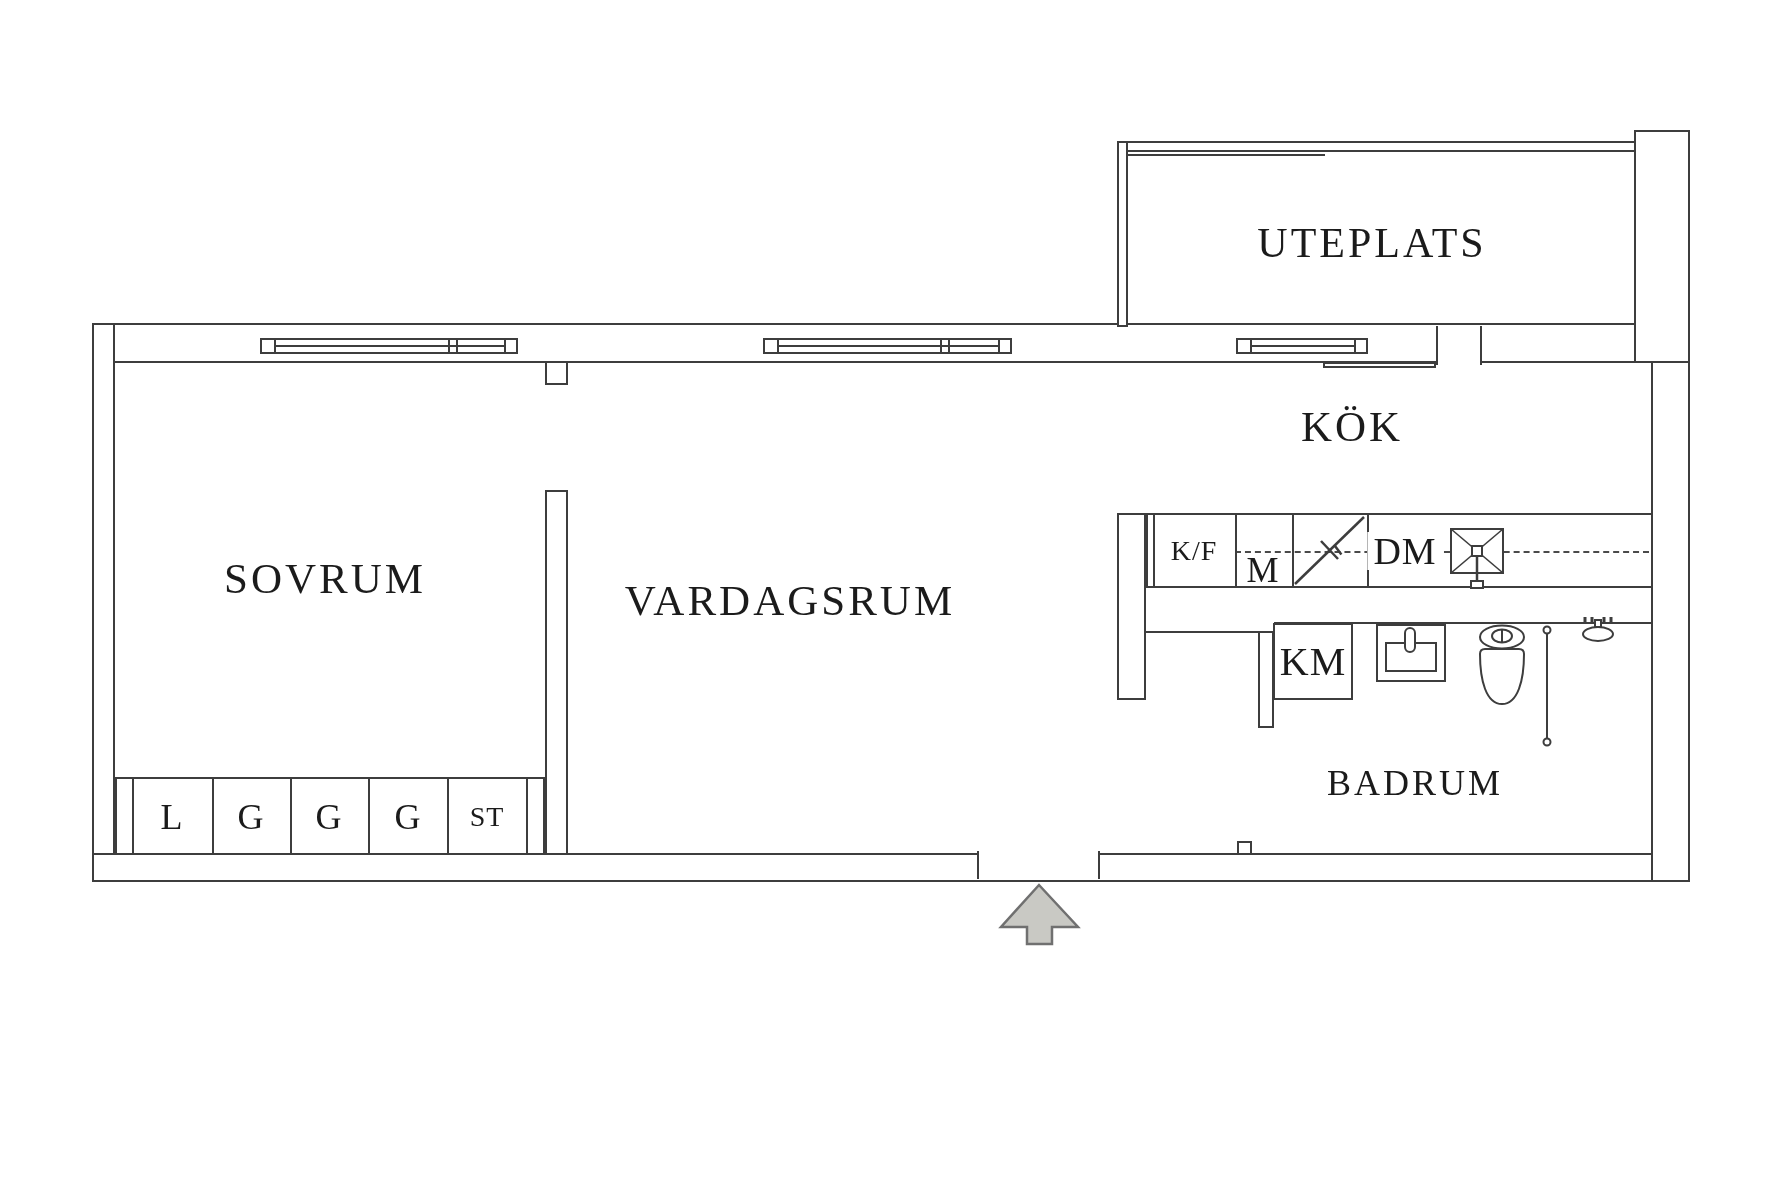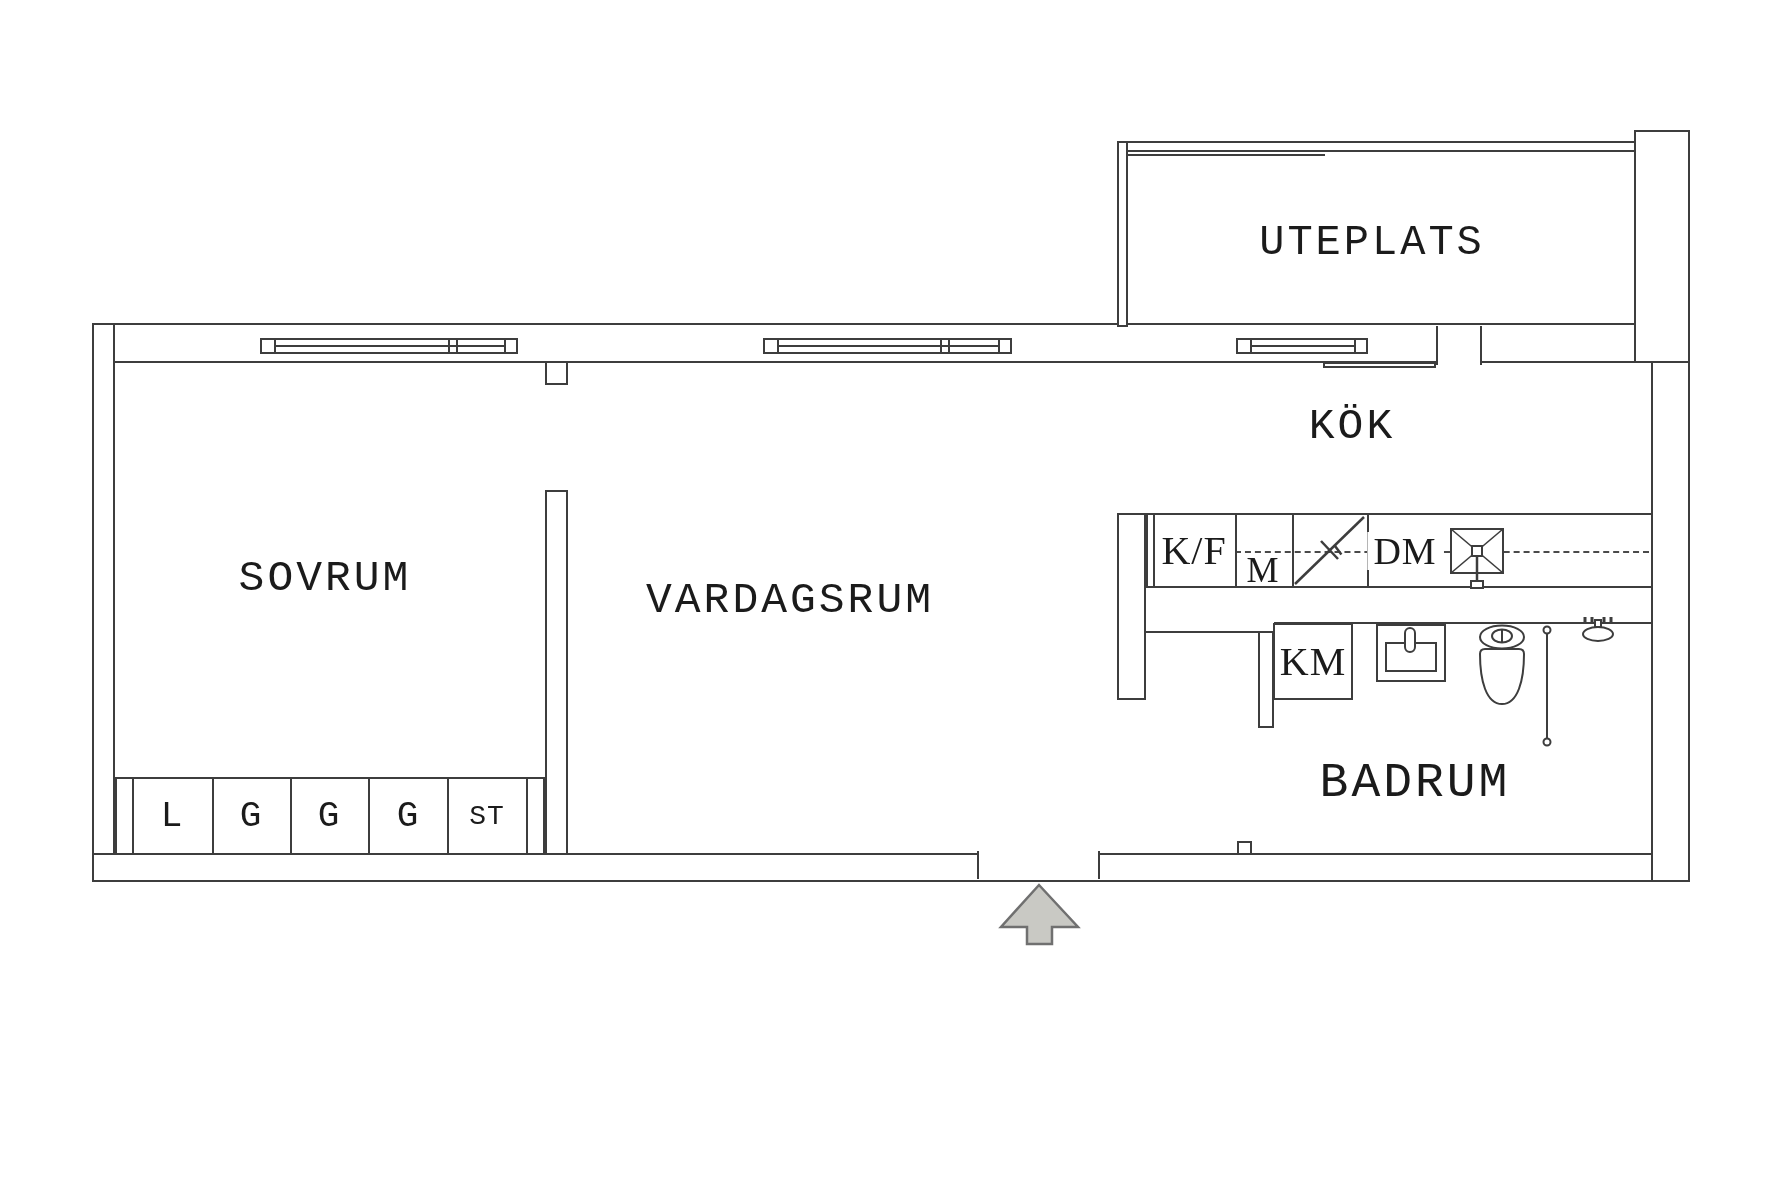--- a/index.html
+++ b/index.html
@@ -15,7 +15,7 @@
   .gap{position:absolute;background:#fff;box-sizing:border-box;}
   .jambs{border-left:2px solid var(--line);border-right:2px solid var(--line);}
   .label{position:absolute;transform:translate(-50%,-50%);color:var(--text);
-         letter-spacing:3px;white-space:nowrap;line-height:1;font-family:Liberation Mono, monospace;}
+         letter-spacing:3px;white-space:nowrap;line-height:1;}
   .win{position:absolute;top:338px;height:16px;background:#fff;border:2px solid var(--line);box-sizing:border-box;}
   .vline{position:absolute;top:0;bottom:0;width:2px;background:var(--line);}
   .hline{position:absolute;height:2px;background:var(--line);}

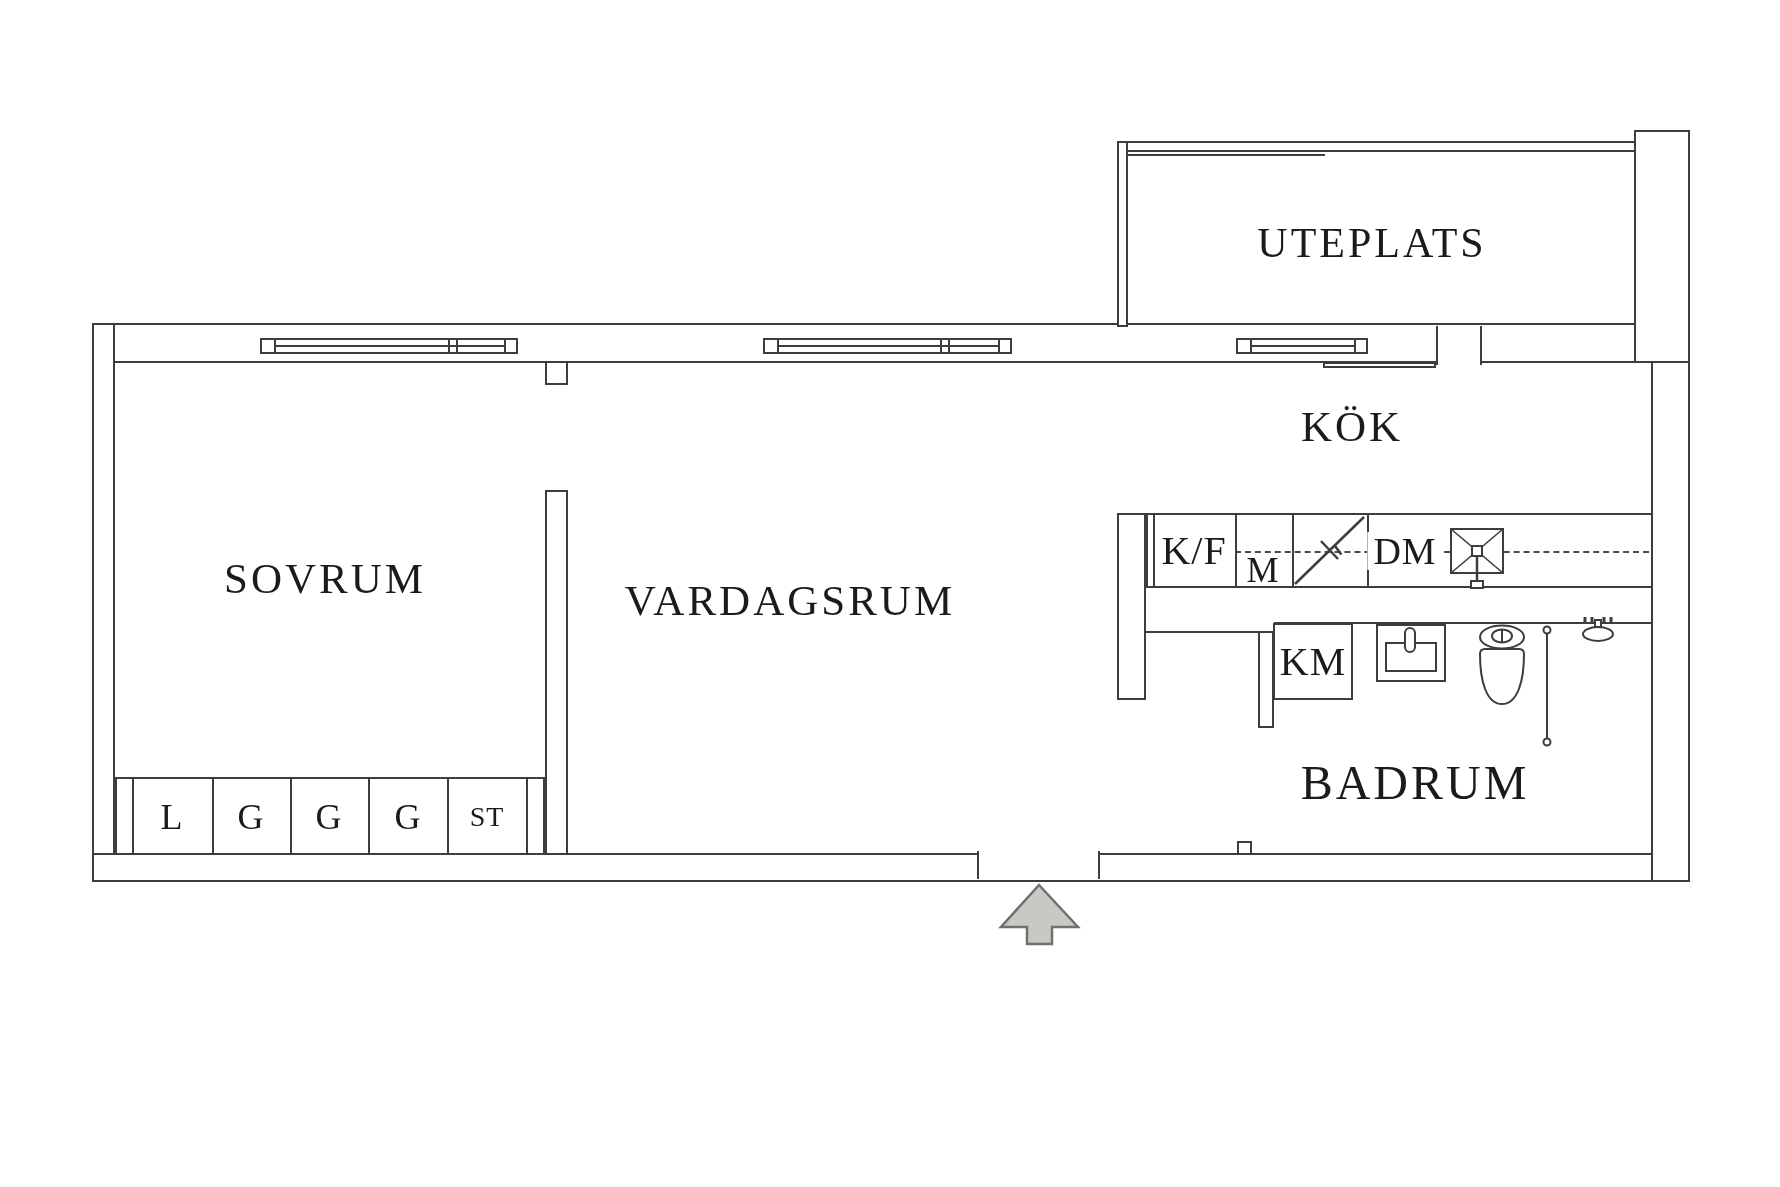--- a/index.html
+++ b/index.html
@@ -99,7 +99,7 @@
     <rect x="21" y="53" width="12" height="7" fill="#fff" stroke="#3d3d3d" stroke-width="2"></rect>
   </svg>
 
-  <div class="applabel" style="left:1194px;top:551px;font-size:40px;">K/F</div>
+  <div class="applabel" style="left:1194px;top:551px;font-size:28px;">K/F</div>
   <div class="applabel" style="left:1263px;top:570px;font-size:36px;">M</div>
   <div class="applabel" style="left:1405px;top:551px;font-size:38px;background:#fff;padding:0 6px;">DM</div>
 

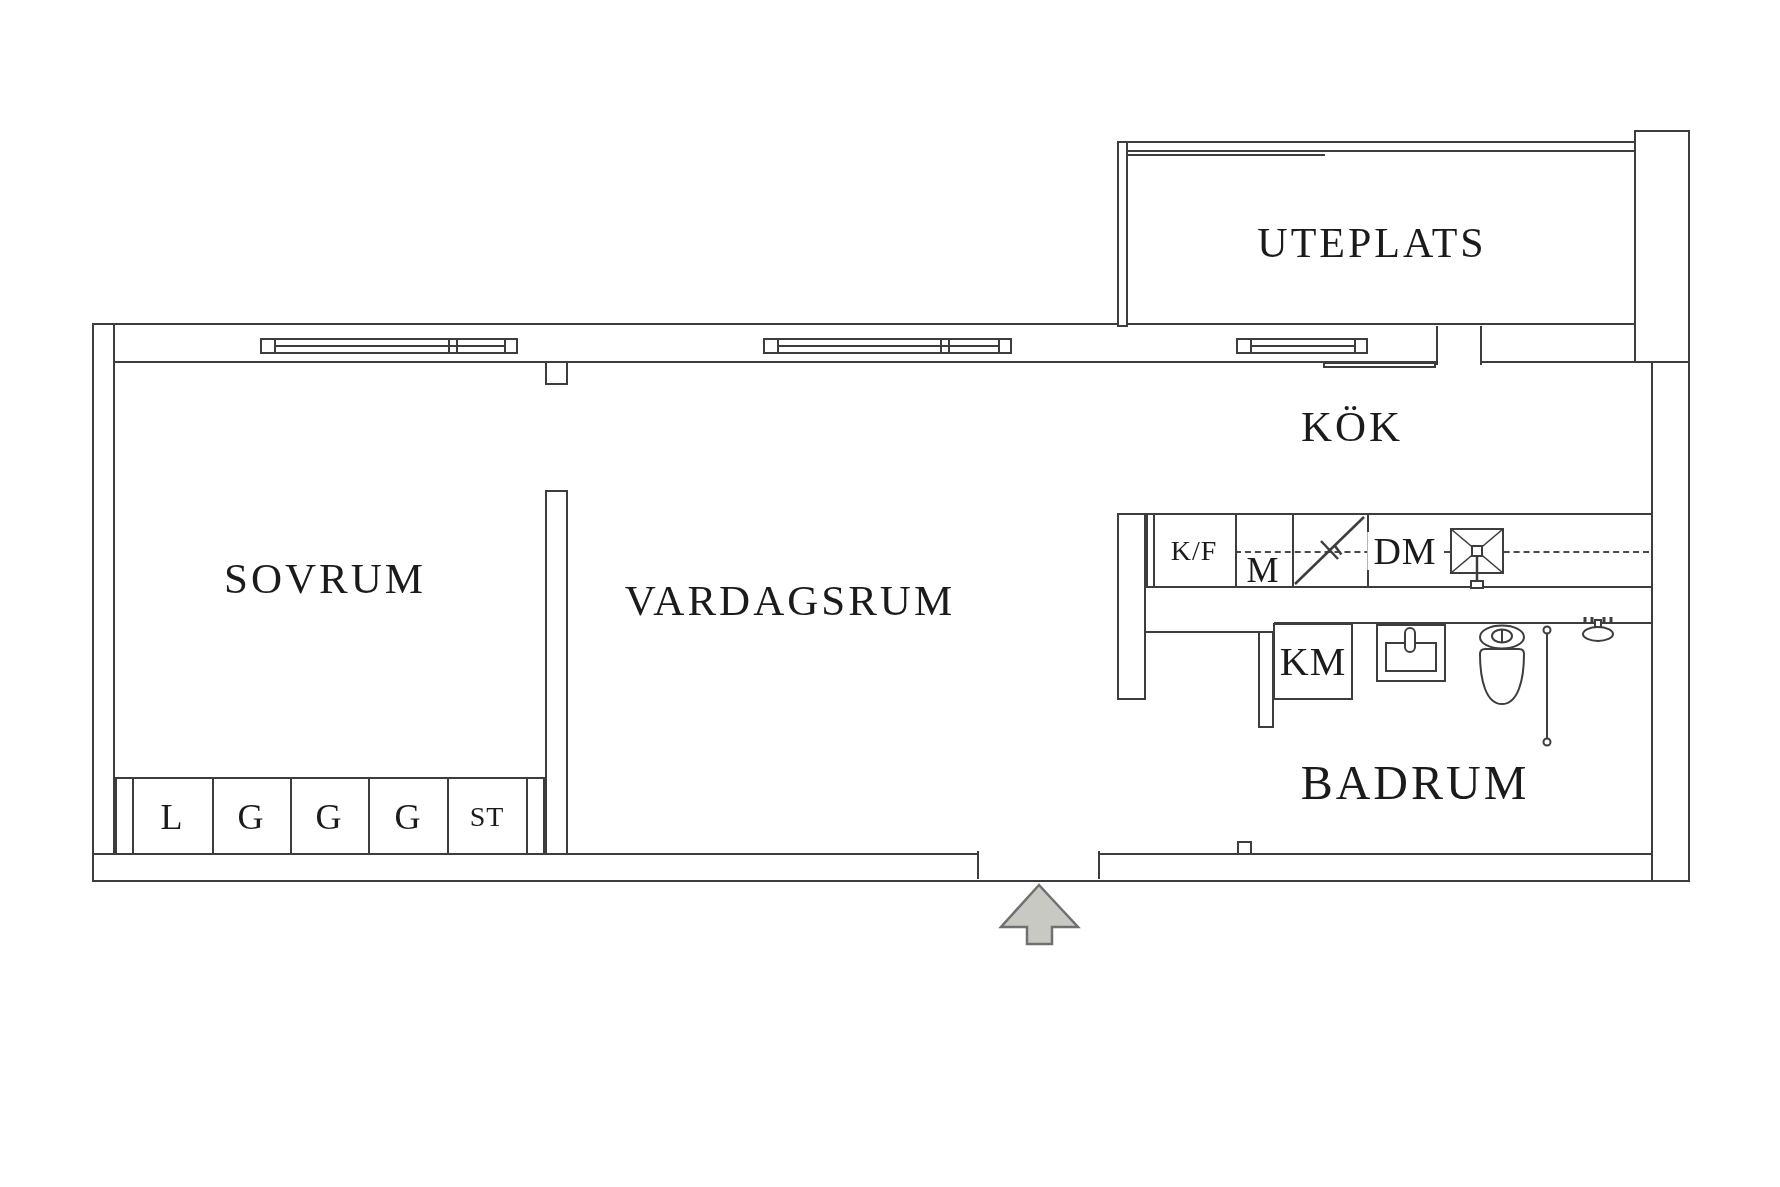--- a/index.html
+++ b/index.html
@@ -154,7 +154,7 @@
   <div class="label" style="left:325px;top:578px;font-size:43px;">SOVRUM</div>
   <div class="label" style="left:790px;top:600px;font-size:43px;">VARDAGSRUM</div>
   <div class="label" style="left:1352px;top:426px;font-size:43px;">KÖK</div>
-  <div class="label" style="left:1415px;top:783px;font-size:48px;">BADRUM</div>
+  <div class="label" style="left:1415px;top:783px;font-size:36px;">BADRUM</div>
 
 
 </div>

